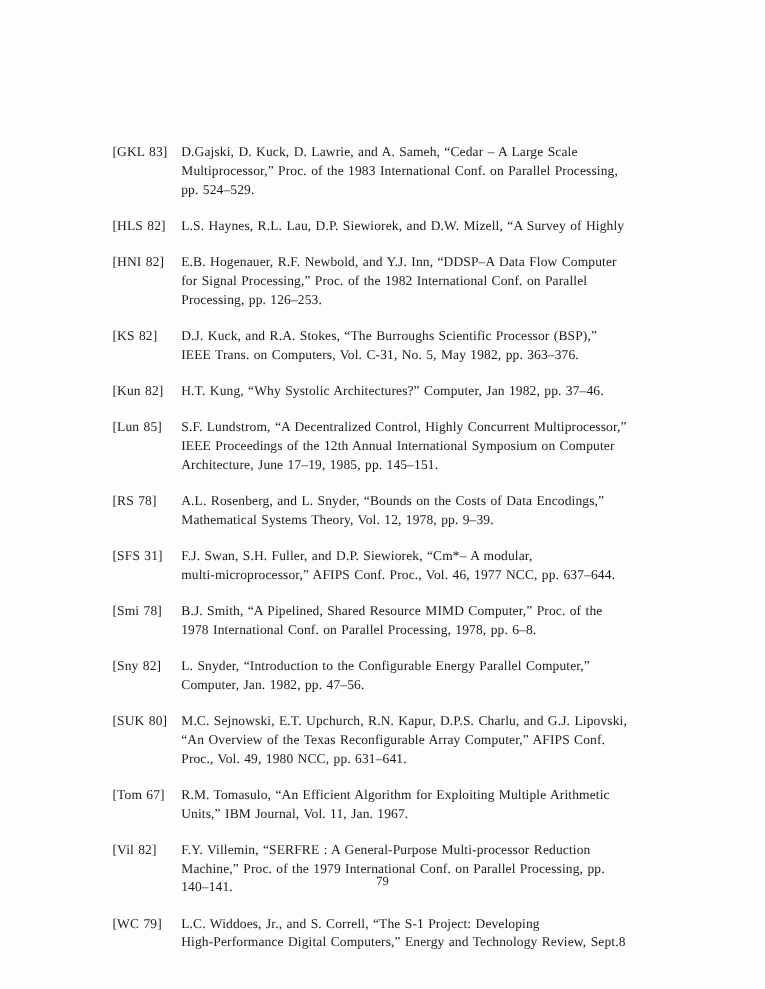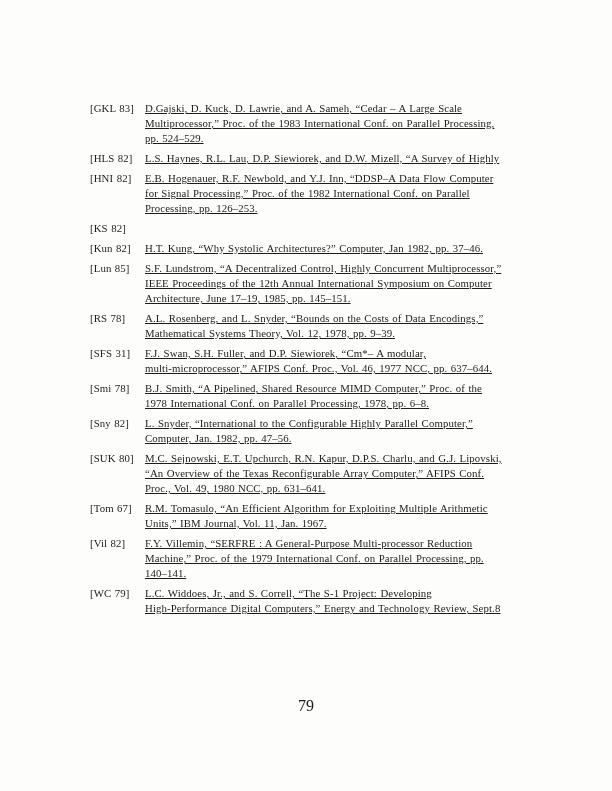--- a/index.html
+++ b/index.html
@@ -30,6 +30,7 @@
     line-height: 15px;
     letter-spacing: 0.1px;
     word-spacing: 0.06em;
+    margin-top: 14px;
   }
   .ref-label {
     flex: 0 0 55px;

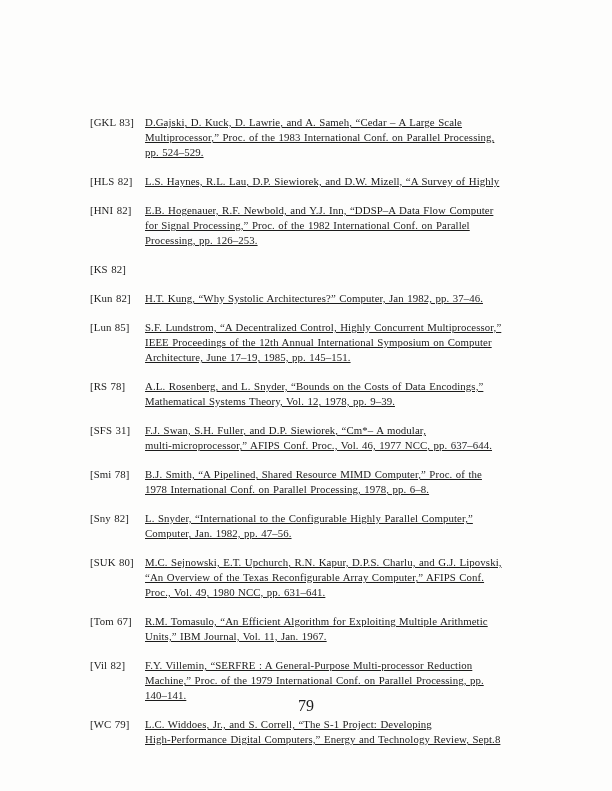--- a/index.html
+++ b/index.html
@@ -42,7 +42,6 @@
   }
   .ref-line {
     white-space: nowrap;
-    text-decoration: underline;
   }
   .page-number {
     position: absolute;

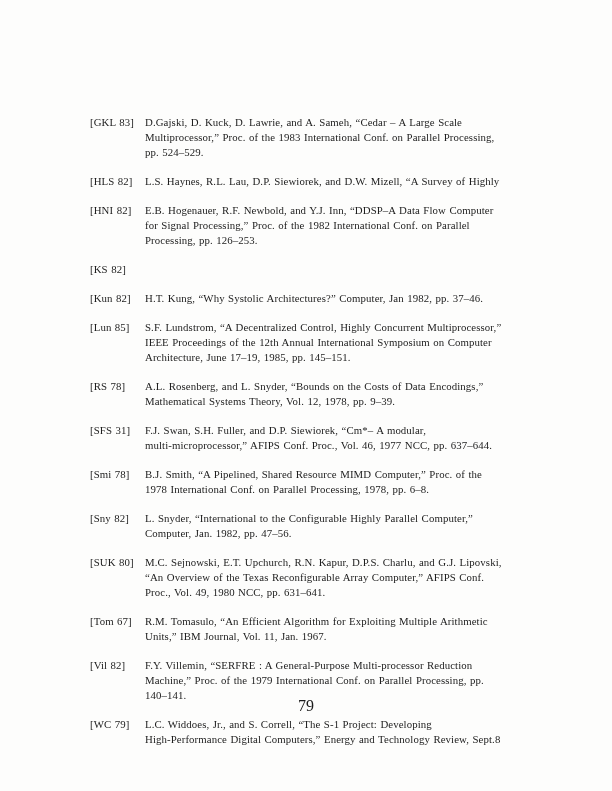--- a/index.html
+++ b/index.html
@@ -85,6 +85,10 @@
 
   <div class="ref-entry">
     <div class="ref-label">[KS 82]</div>
+    <div class="ref-body">
+          <div class="ref-line">D.J. Kuck, and R.A. Stokes, “The Burroughs Scientific Processor (BSP),”</div>
+          <div class="ref-line">IEEE Trans. on Computers, Vol. C-31, No. 5, May 1982, pp. 363–376.</div>
+        </div>
   </div>
 
   <div class="ref-entry">

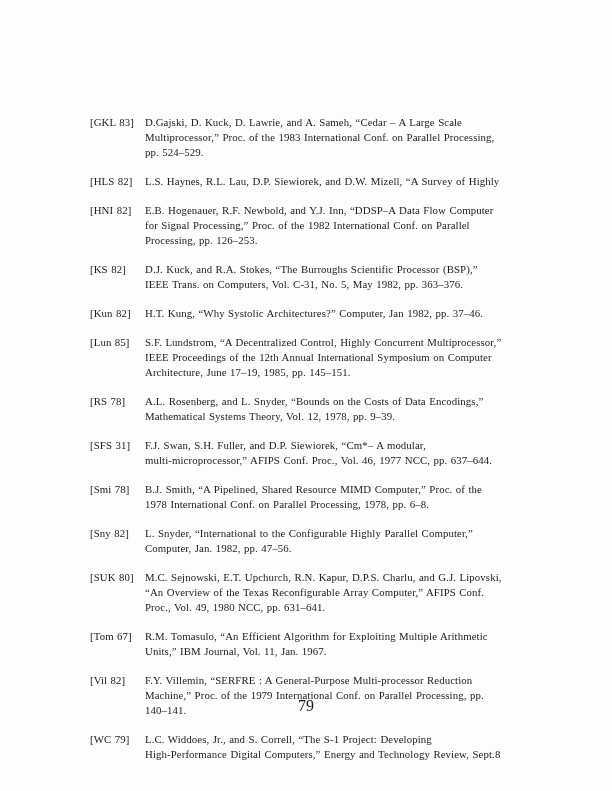--- a/index.html
+++ b/index.html
@@ -134,7 +134,7 @@
   <div class="ref-entry">
     <div class="ref-label">[Sny 82]</div>
     <div class="ref-body">
-          <div class="ref-line">L. Snyder, “International to the Configurable Highly Parallel Computer,”</div>
+          <div class="ref-line">L. Snyder, “Introduction to the Configurable Energy Parallel Computer,”</div>
           <div class="ref-line">Computer, Jan. 1982, pp. 47–56.</div>
         </div>
   </div>

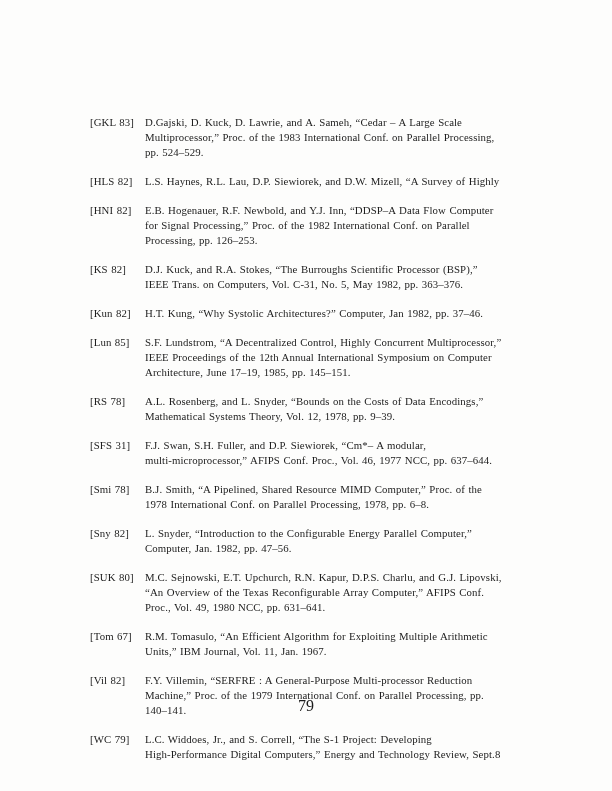--- a/index.html
+++ b/index.html
@@ -49,7 +49,7 @@
     left: 0;
     right: 0;
     text-align: center;
-    font-size: 16px;
+    font-size: 10px;
     line-height: 15px;
   }
 </style>

